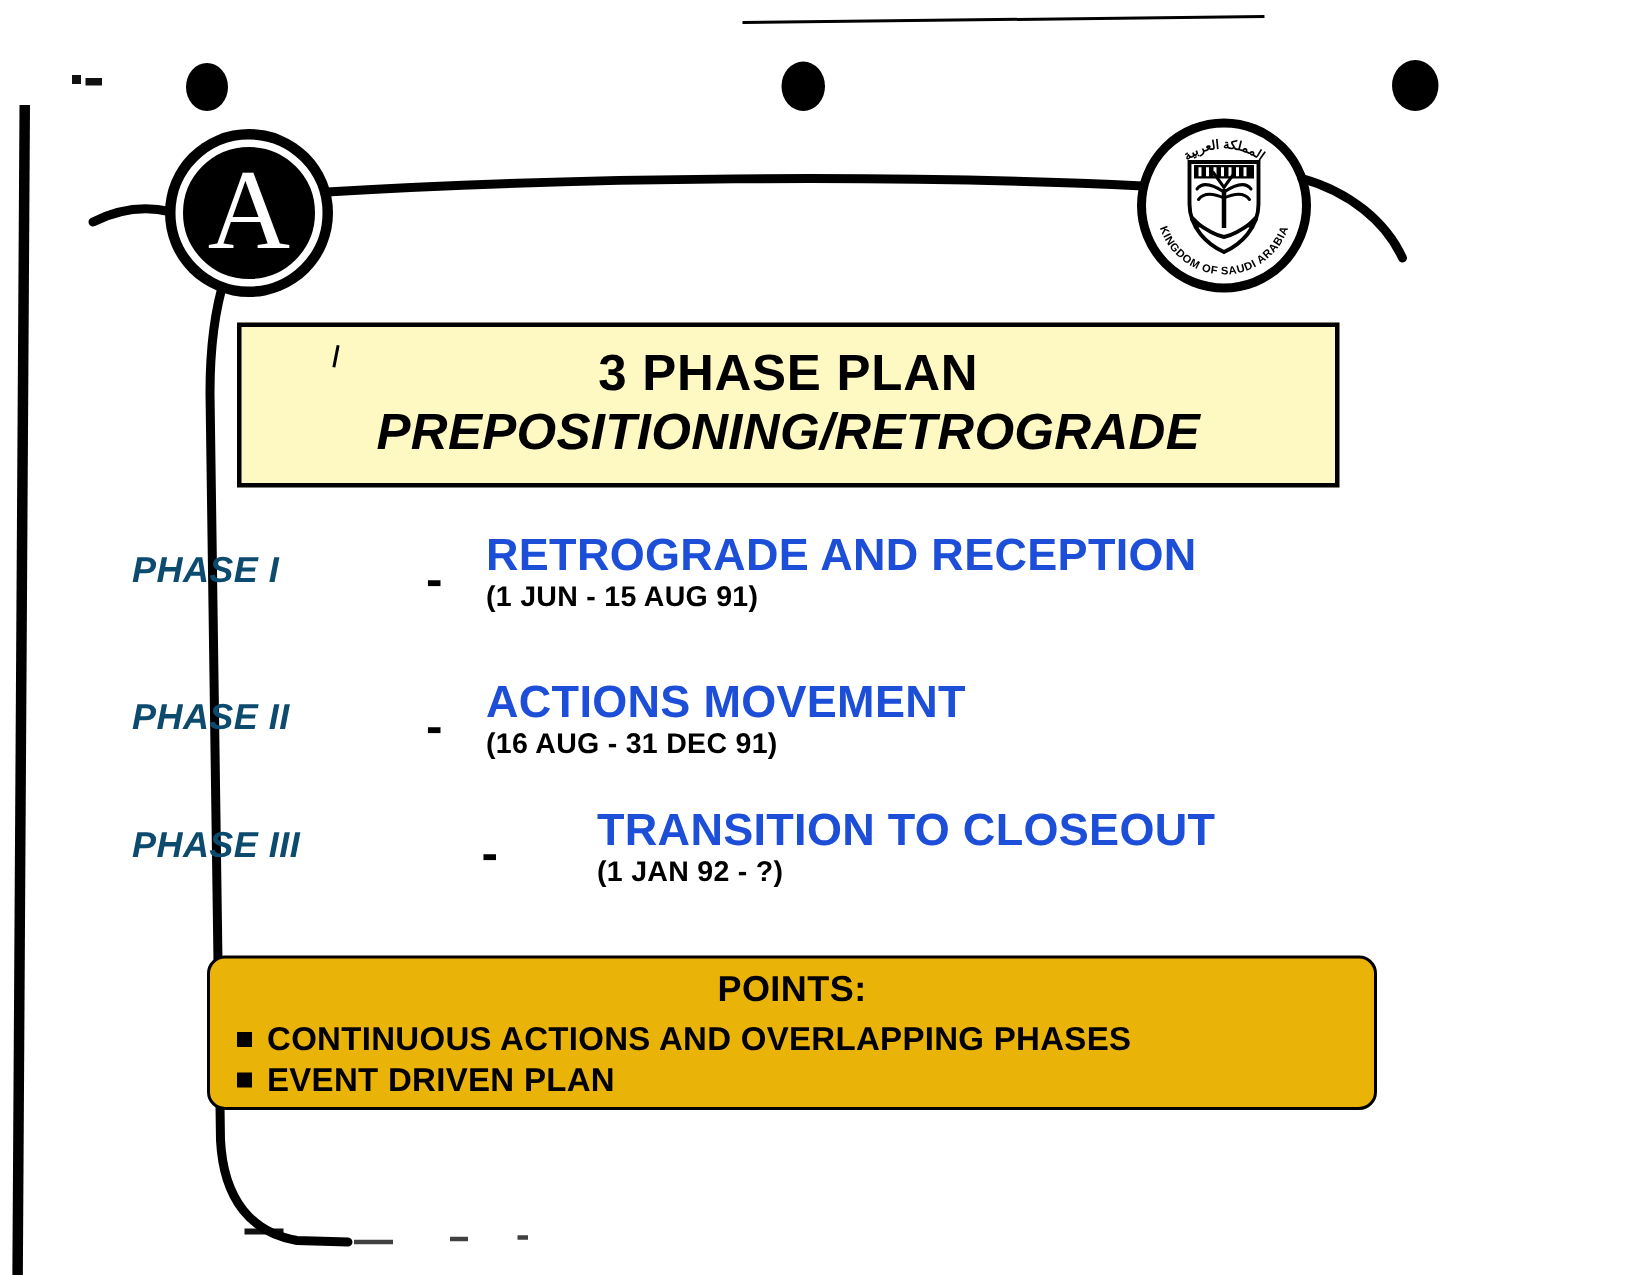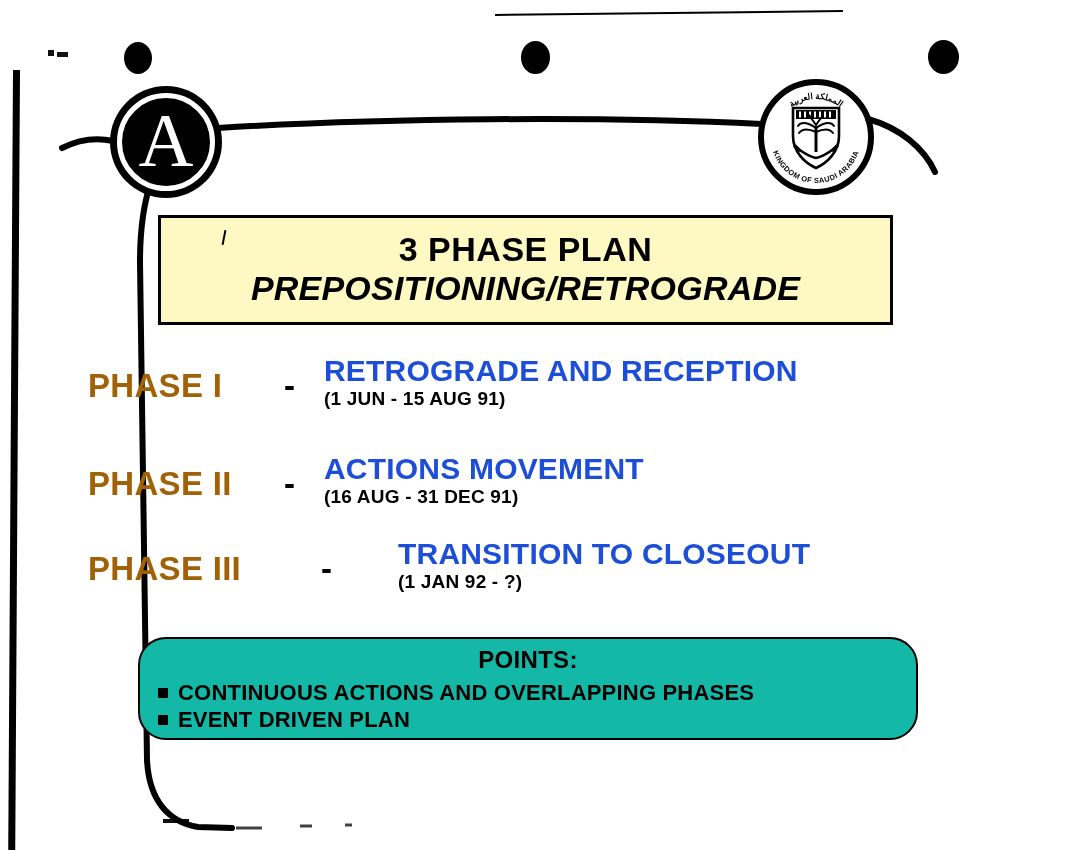--- a/index.html
+++ b/index.html
@@ -160,12 +160,13 @@
   }
   .phase-label {
     width: 196px;
-    font-size: 33px;
+    font-size: 24px;
     font-weight: bold;
     letter-spacing: 0.3px;
-    color: #a16207;
+    color: #0c4a6e;
     padding-top: 12px;
     white-space: nowrap;
+    font-style: italic;
   }
   .phase-dash {
     width: 40px;

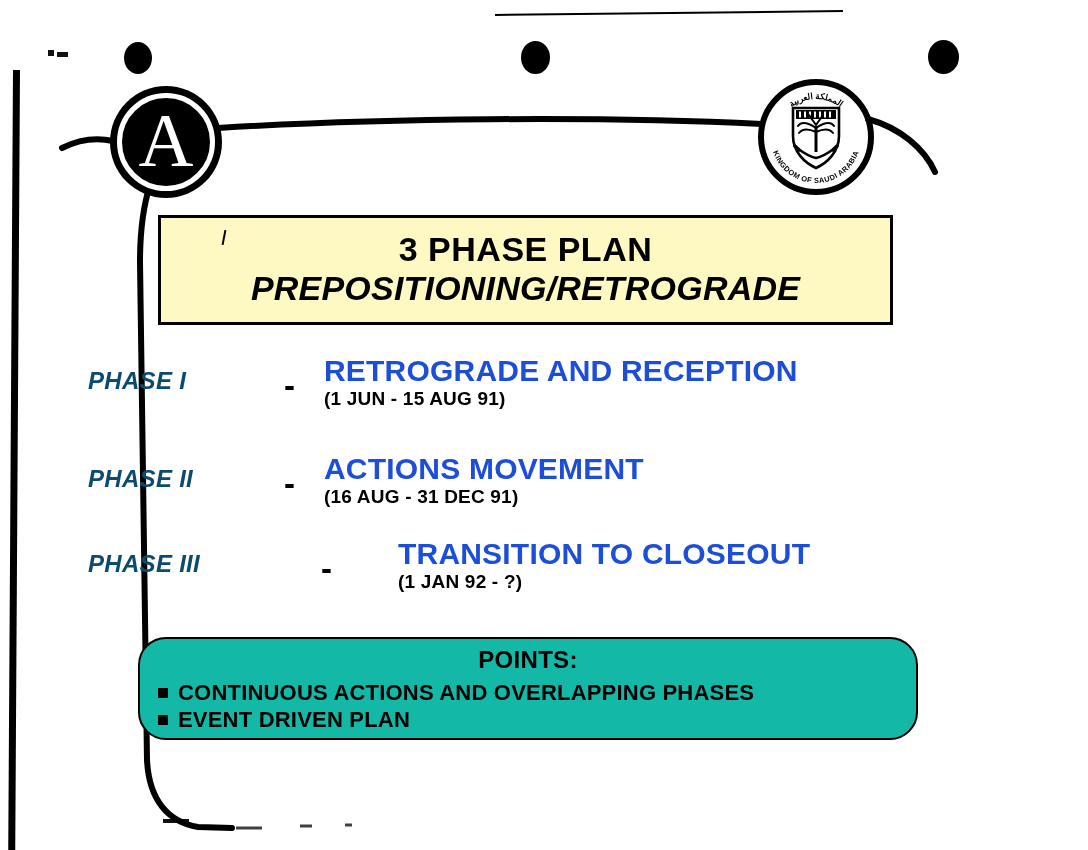--- a/index.html
+++ b/index.html
@@ -204,9 +204,9 @@
     width: 780px;
     height: 103px;
     border: 2px solid #000;
-    border-radius: 28px;
+    border-radius: 12px;
     box-sizing: border-box;
-    background: #14b8a6;
+    background: #eab308;
     padding: 7px 0 0 0;
   }
   .points-heading {

